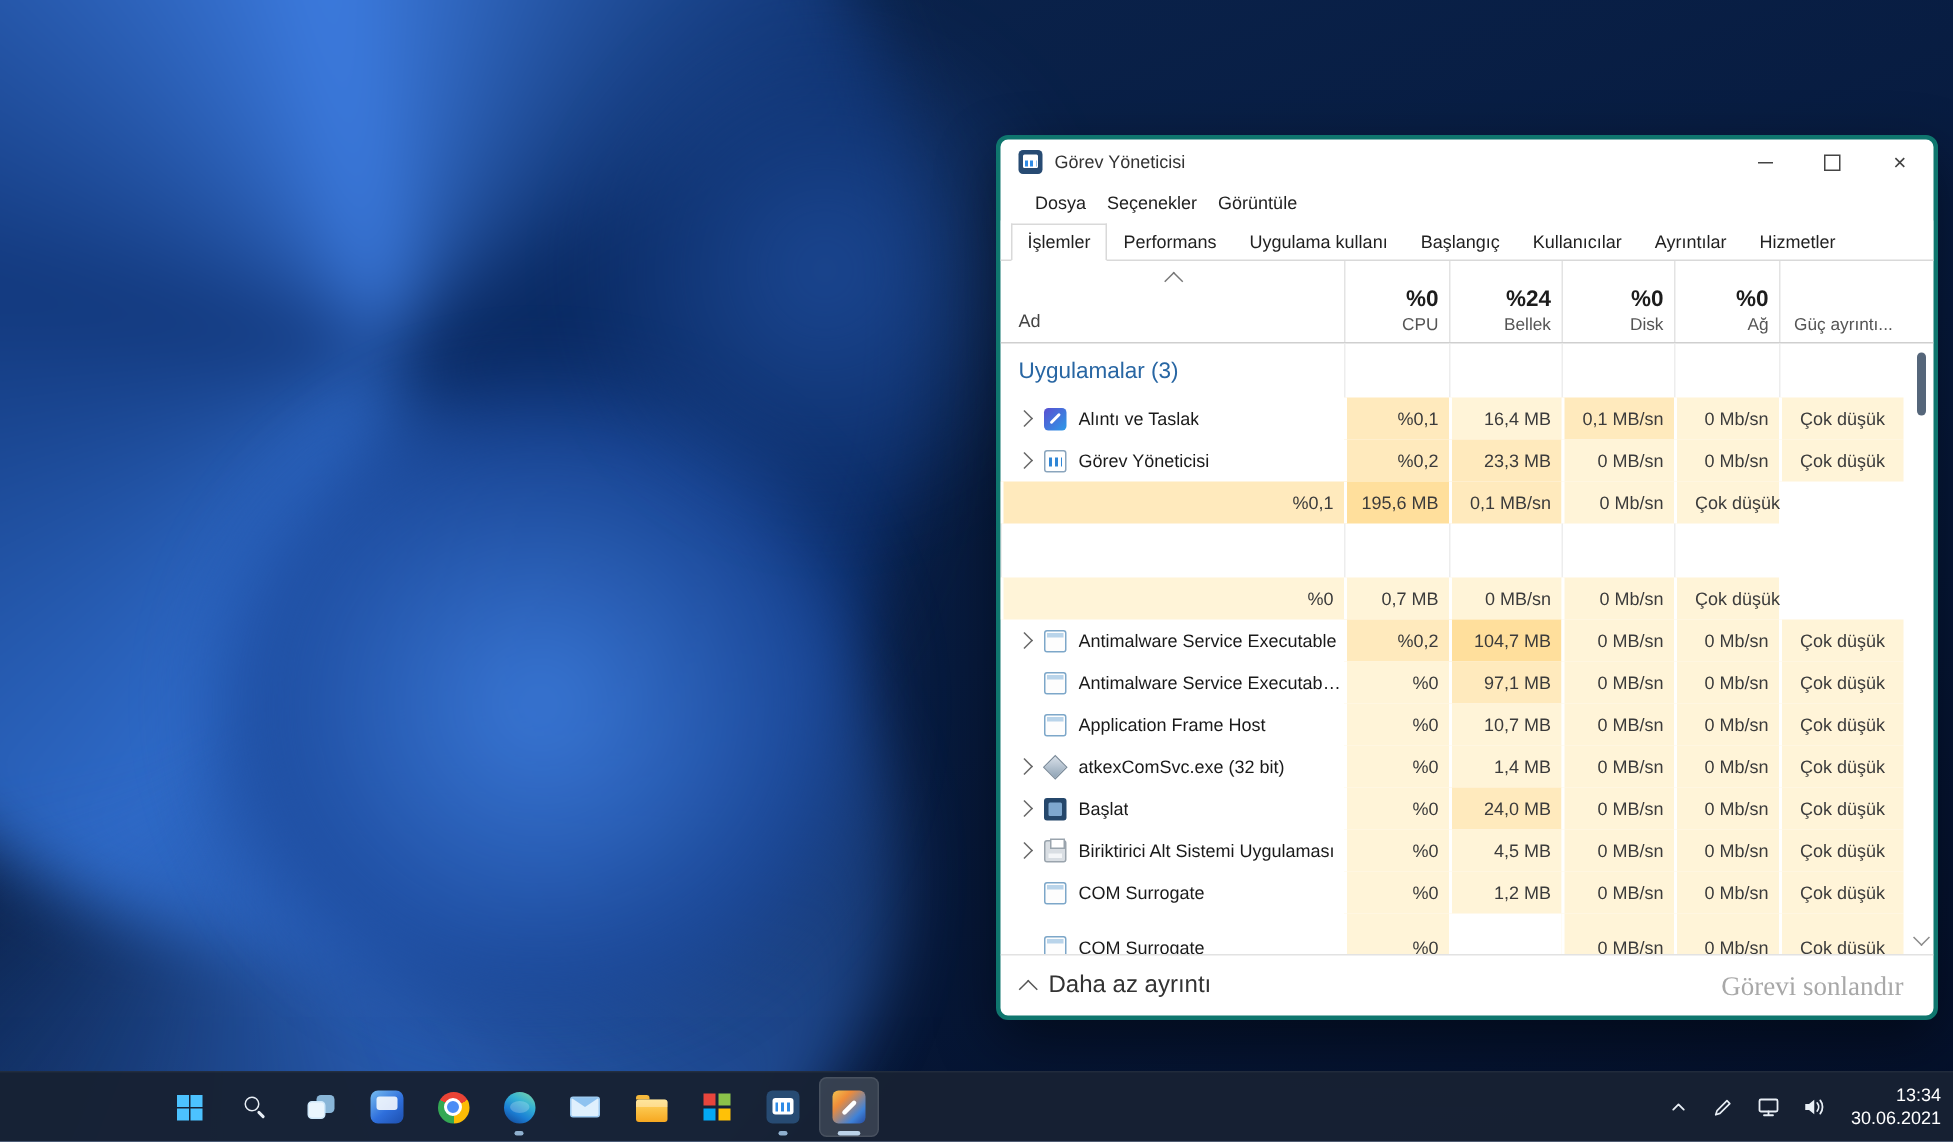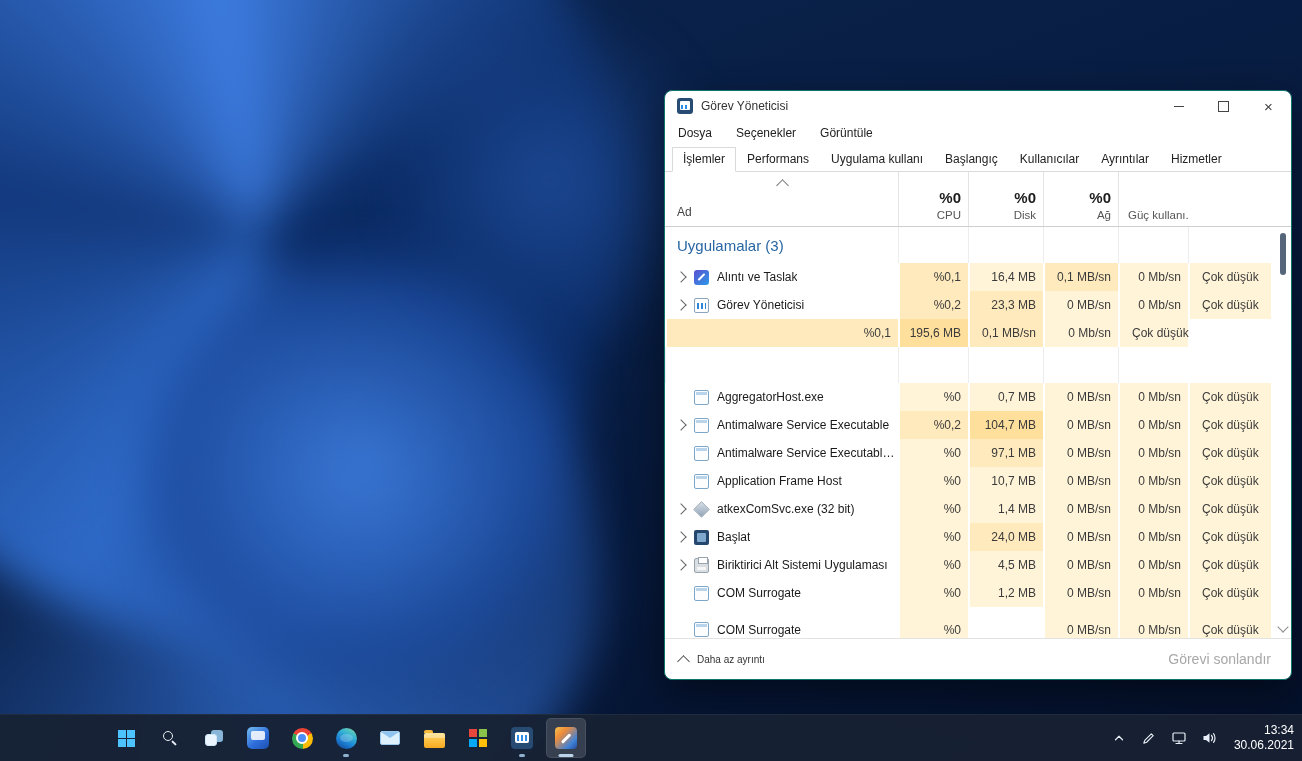--- a/index.html
+++ b/index.html
@@ -21,7 +21,7 @@
 
   
   .tm-window{position:absolute;left:664px;top:90px;width:628px;height:590px;background:#fff;
-    border:1px solid #0f766e;border-radius:8px;box-shadow:0 14px 40px rgba(0,0,0,.45);
+    border:3px solid #0f766e;border-radius:8px;box-shadow:0 14px 40px rgba(0,0,0,.45);
     display:flex;flex-direction:column;overflow:hidden;box-sizing:border-box;}
   .titlebar{height:30px;flex:none;display:flex;align-items:center;padding-left:12px;}
   .tm-appicon{width:16px;height:16px;border-radius:3px;background:#274b73;position:relative;flex:none;}

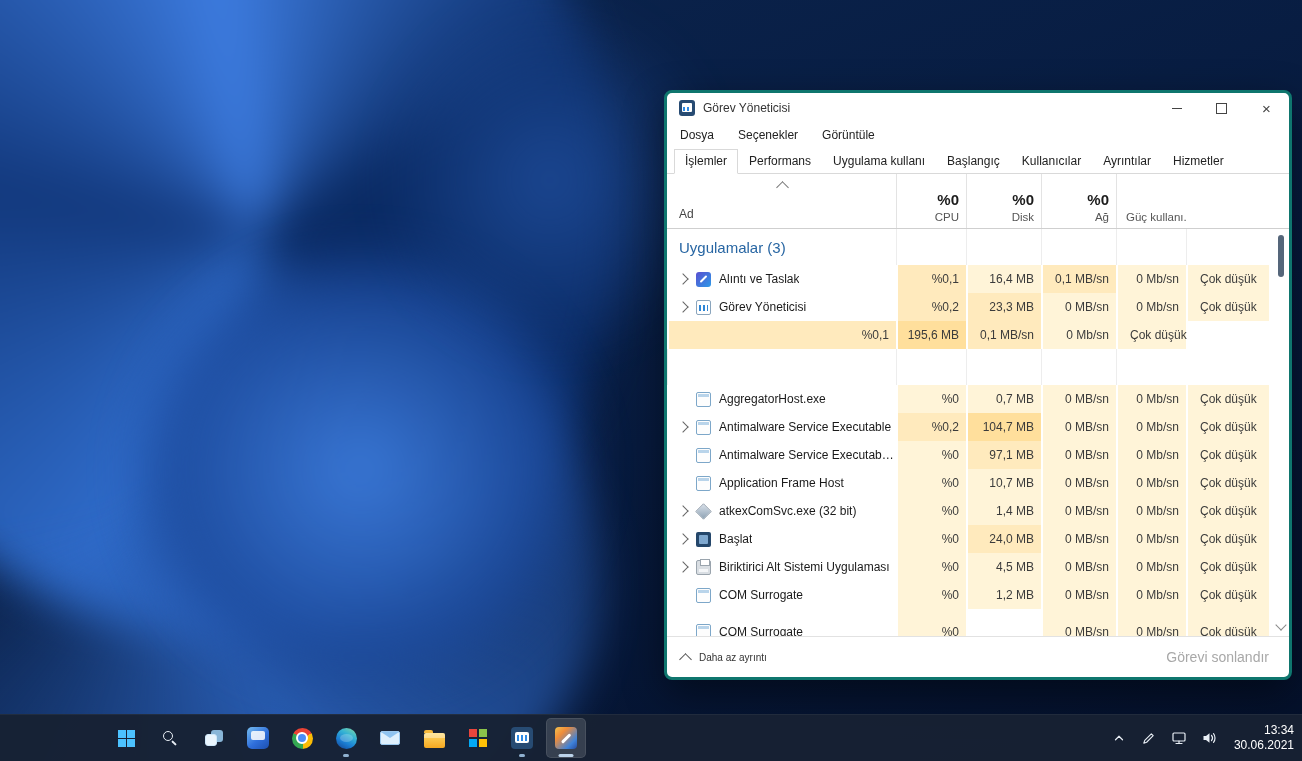--- a/index.html
+++ b/index.html
@@ -35,7 +35,7 @@
   .wc-max::before{content:'';width:9px;height:9px;border:1px solid #444;}
   .wc-close{font-size:15px;color:#444;line-height:1;}
 
-  .menubar{height:24px;flex:none;display:flex;align-items:center;gap:18px;padding-left:10px;}
+  .menubar{height:24px;flex:none;display:flex;align-items:center;gap:8px;padding-left:20px;}
   .menu-item{font-size:12px;color:#222;padding:2px 3px;}
 
   .tabstrip{height:26px;flex:none;display:flex;align-items:flex-end;padding-left:7px;

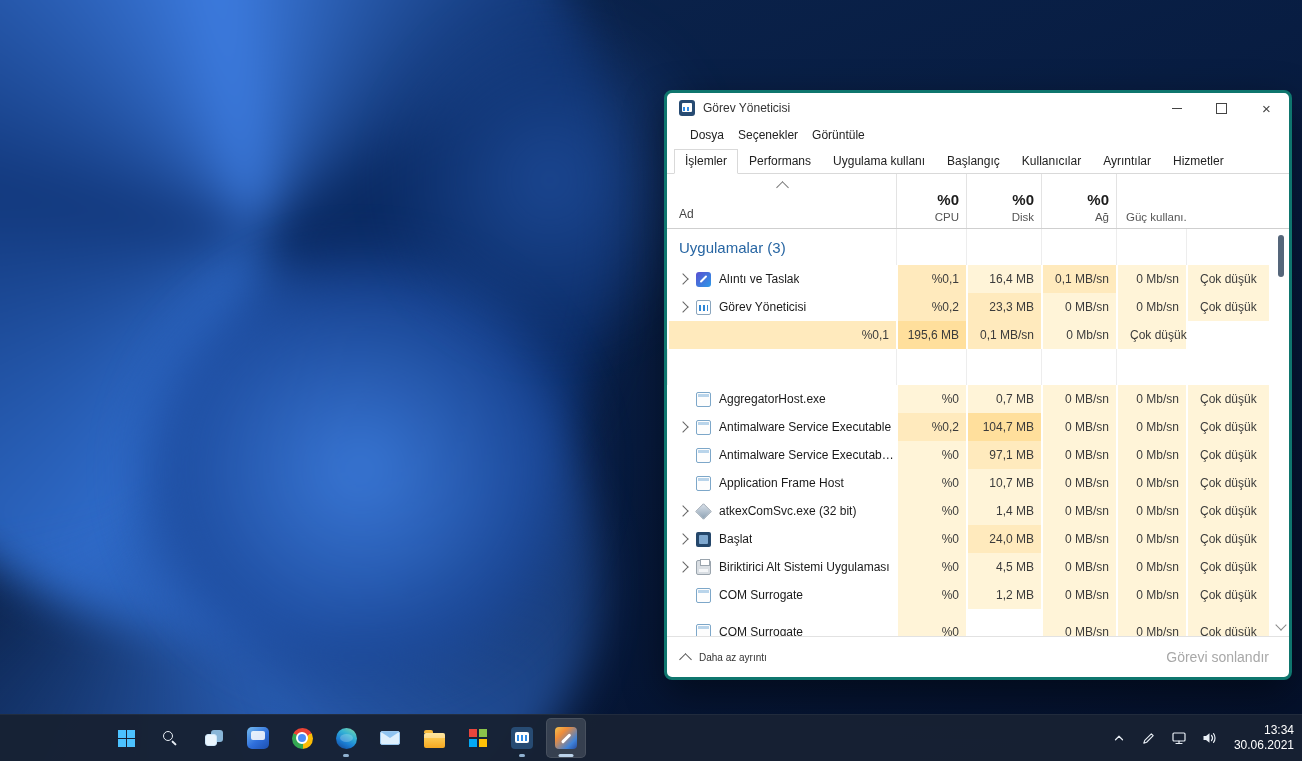--- a/index.html
+++ b/index.html
@@ -195,6 +195,10 @@
           <div class="hlab">CPU</div>
         </div>
         <div class="hcell">
+          <div class="hval">%24</div>
+          <div class="hlab">Bellek</div>
+        </div>
+        <div class="hcell">
           <div class="hval">%0</div>
           <div class="hlab">Disk</div>
         </div>

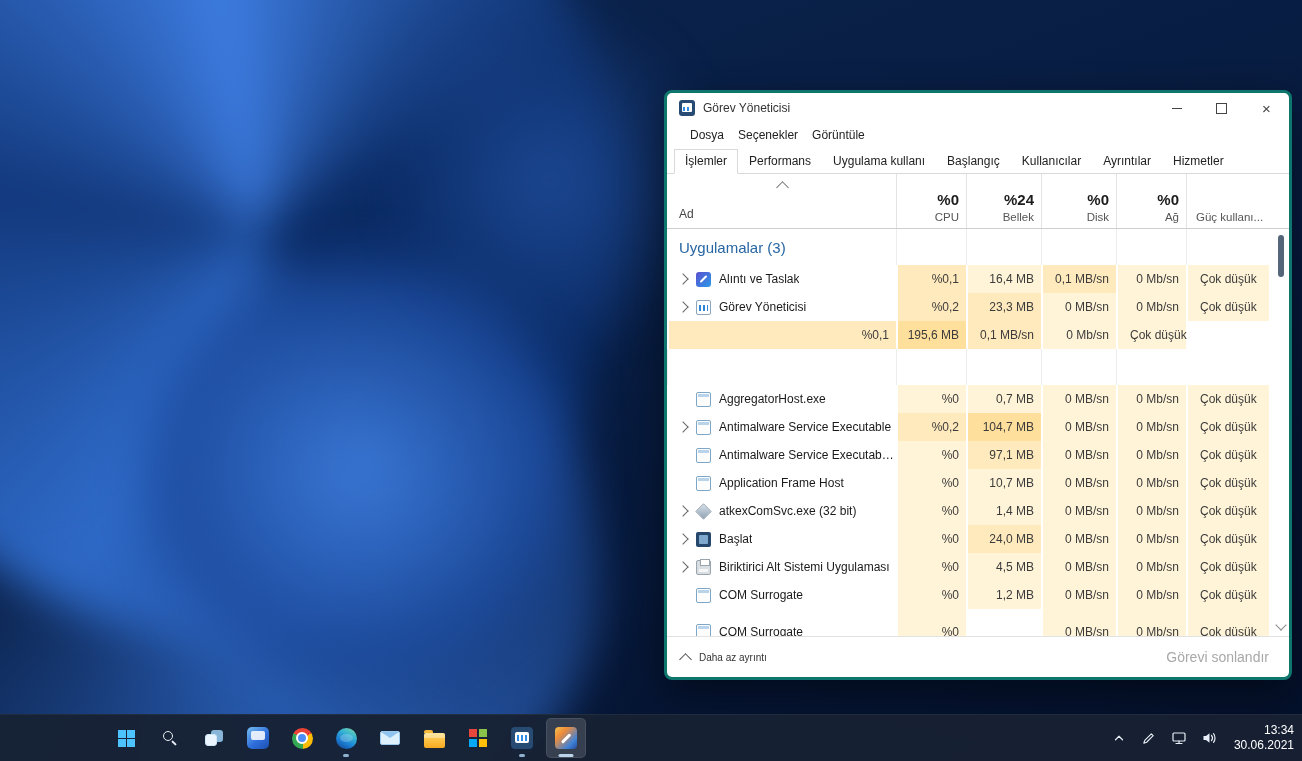--- a/index.html
+++ b/index.html
@@ -208,7 +208,7 @@
         </div>
         <div class="hcell noval">
           <div class="hval"></div>
-          <div class="hlab">Güç kullanı...</div>
+          <div class="hlab">Güç ayrıntı...</div>
         </div>
       </div>
 

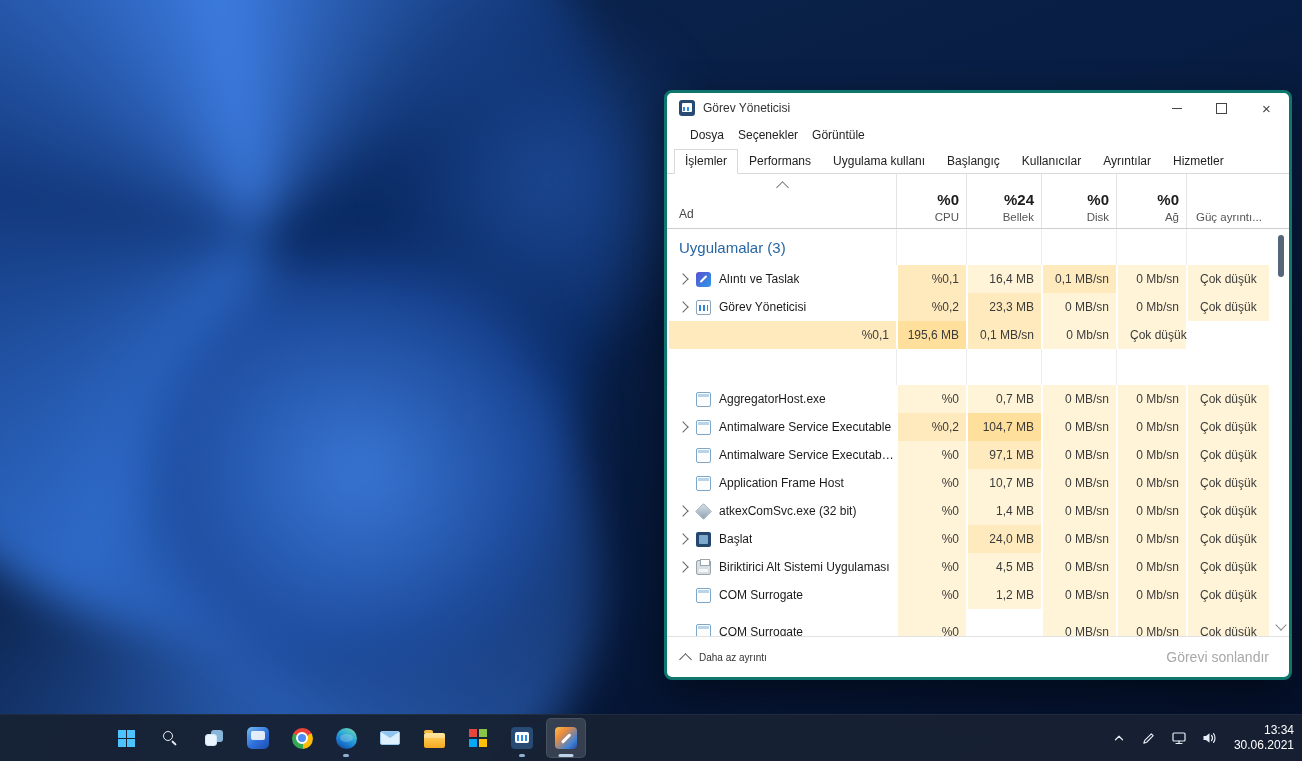--- a/index.html
+++ b/index.html
@@ -260,11 +260,6 @@
           <div class="vempty"></div>
         </div>
         <div class="prow">
-          <div class="ncell">
-            <span class="chev hidden"></span>
-            <span class="picon icon-default"></span>
-            <span class="pname">AggregatorHost.exe</span>
-          </div>
           <div class="vcell" style="background: rgb(255, 244, 216);">%0</div>
           <div class="vcell" style="background: rgb(255, 244, 216);">0,7 MB</div>
           <div class="vcell" style="background: rgb(255, 244, 216);">0 MB/sn</div>

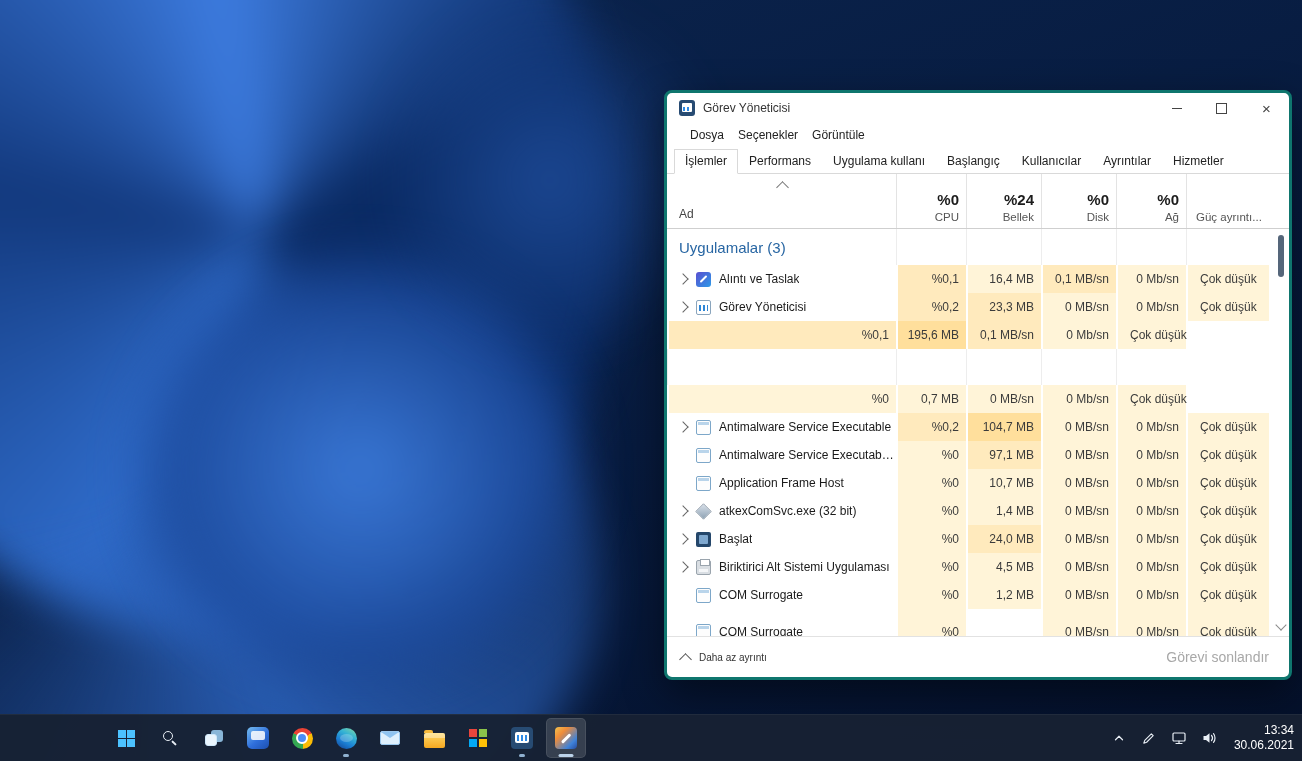--- a/index.html
+++ b/index.html
@@ -92,7 +92,7 @@
 
   .tm-footer{flex:none;height:40px;border-top:1px solid #e2e2e2;display:flex;align-items:center;
     justify-content:space-between;padding:0 14px;}
-  .fewer{display:flex;align-items:center;gap:9px;font-size:10px;color:#333;}
+  .fewer{display:flex;align-items:center;gap:9px;font-size:16px;color:#333;}
   .chevup{width:8px;height:8px;border-left:1.6px solid #555;border-top:1.6px solid #555;
     transform:rotate(45deg);margin-top:4px;}
   .endtask{font-size:14px;color:#a8a8a8;background:none;border:none;font-family:Liberation Sans, sans-serif;}

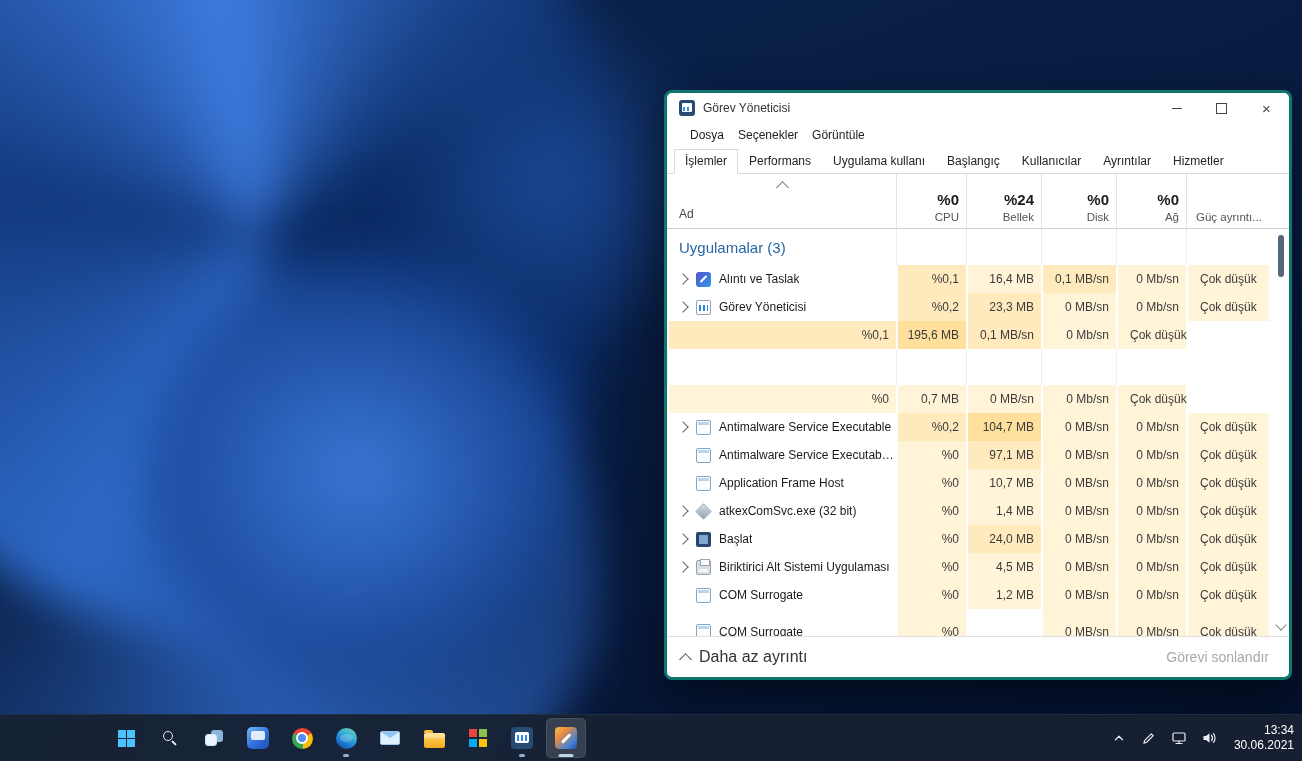--- a/index.html
+++ b/index.html
@@ -95,7 +95,7 @@
   .fewer{display:flex;align-items:center;gap:9px;font-size:16px;color:#333;}
   .chevup{width:8px;height:8px;border-left:1.6px solid #555;border-top:1.6px solid #555;
     transform:rotate(45deg);margin-top:4px;}
-  .endtask{font-size:14px;color:#a8a8a8;background:none;border:none;font-family:Liberation Sans, sans-serif;}
+  .endtask{font-size:18px;color:#a8a8a8;background:none;border:none;font-family:Liberation Serif, serif;}
 
   
   .taskbar{position:absolute;left:0;right:0;bottom:0;height:46px;background:rgba(23,33,51,.96);

